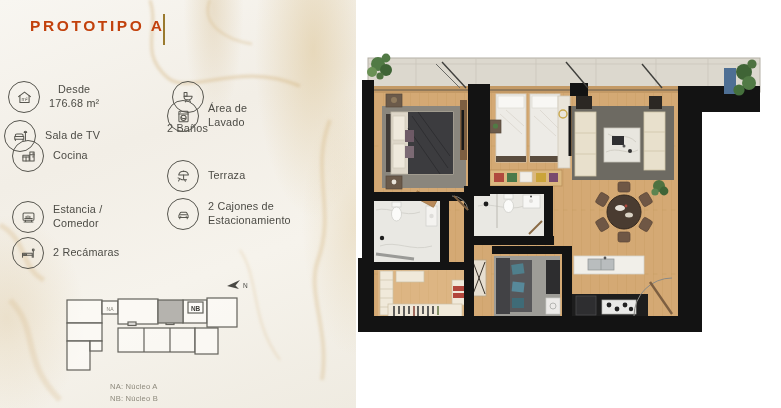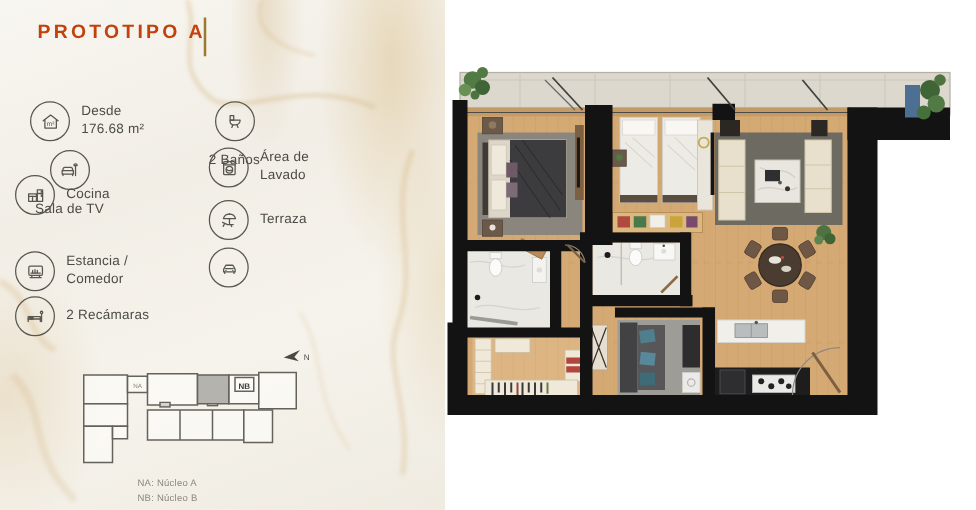--- a/index.html
+++ b/index.html
@@ -66,7 +66,7 @@
 <div class="title">PROTOTIPO A</div>
 <div class="title-bar"></div>
 
-<div class="feature" style="left:24px;top:81px;">
+<div class="feature" style="left:8px;top:81px;text-align:center;">
   <span class="icon-circle">
     <svg width="17" height="17" viewBox="0 0 20 20" fill="none" stroke="currentColor" stroke-width="1.2" stroke-linecap="round" stroke-linejoin="round">
       <path d="M3 9 L10 3.6 L17 9"></path>

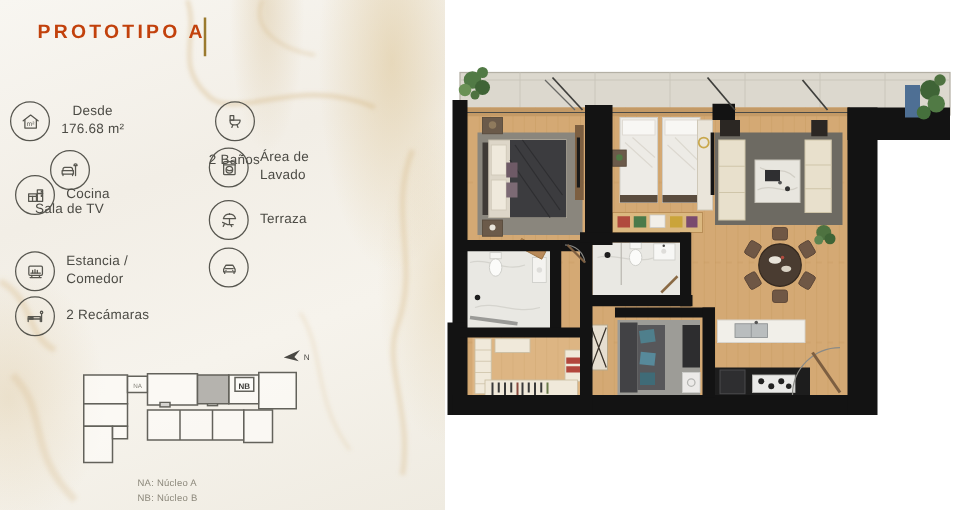--- a/index.html
+++ b/index.html
@@ -153,7 +153,7 @@
   </span>
 </div>
 
-<div class="feature" style="left:167px;top:118px;justify-content:flex-end;">
+<div class="feature" style="left:167px;top:100px;justify-content:flex-end;">
   <span class="icon-circle">
     <svg width="17" height="17" viewBox="0 0 20 20" fill="none" stroke="currentColor" stroke-width="1.2" stroke-linecap="round" stroke-linejoin="round">
       <rect x="4.6" y="3.8" width="10.8" height="12.4" rx="1"></rect>

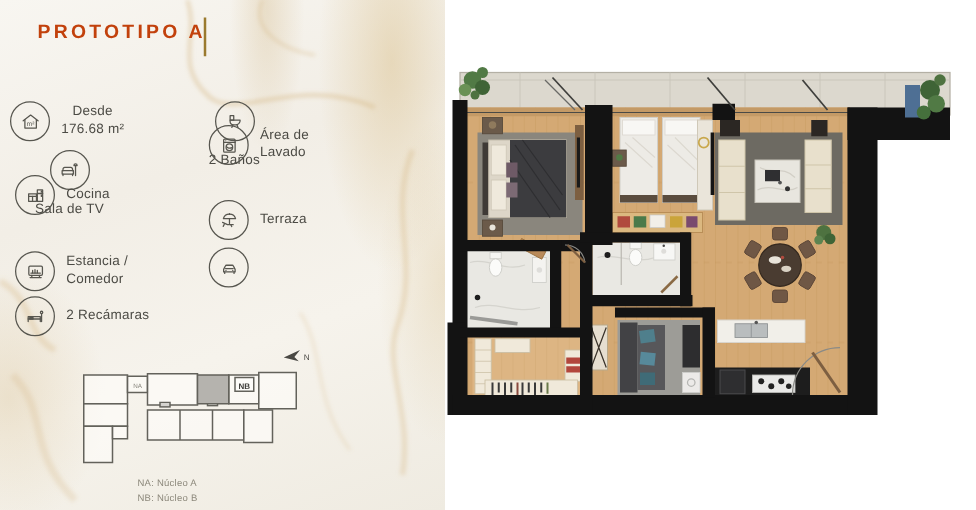--- a/index.html
+++ b/index.html
@@ -79,7 +79,7 @@
   </span>
 </div>
 
-<div class="feature" style="left:28px;top:120px;flex-direction:column;">
+<div class="feature" style="left:4px;top:120px;">
   <span class="icon-circle">
     <svg width="17" height="17" viewBox="0 0 20 20" fill="none" stroke="currentColor" stroke-width="1.2" stroke-linecap="round" stroke-linejoin="round">
       <path d="M4 10 V8.6 a1.6 1.6 0 0 1 1.6-1.6 h5.8 a1.6 1.6 0 0 1 1.6 1.6 V10"></path>

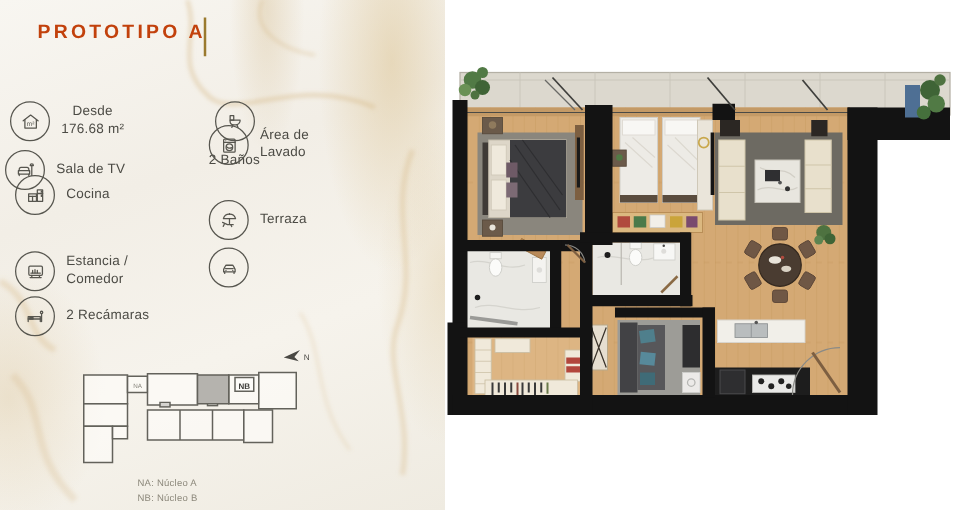--- a/index.html
+++ b/index.html
@@ -191,6 +191,9 @@
       <circle cx="13.2" cy="12.2" r=".6" fill="currentColor" stroke="none"></circle>
       <path d="M5.6 13.6 v1.4 M14.4 13.6 v1.4"></path>
     </svg>
+  </span>
+  <span class="feature-label">
+    <span>2 Cajones de</span><br><span>Estacionamiento</span>
   </span>
 </div>
 

